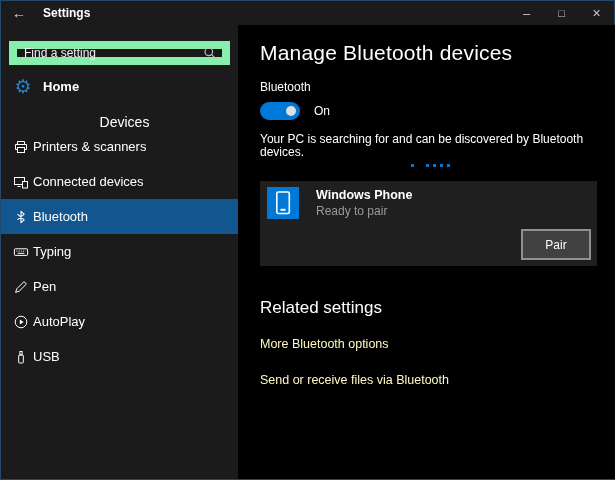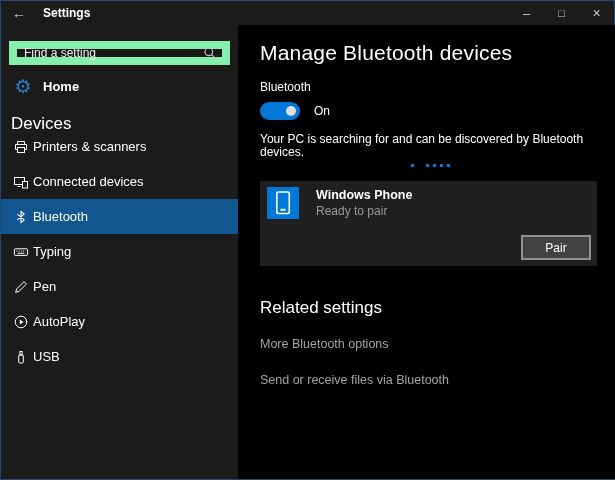--- a/index.html
+++ b/index.html
@@ -41,7 +41,7 @@
   .home-row { margin-top:8px; height:26px; display:flex; align-items:center; padding-left:12px; gap:10px; }
   .gear-glyph { color:#2c7dc5; font-size:19px; line-height:1; width:20px; text-align:center; }
   .home-label { font-size:13px; font-weight:700; color:#fff; }
-  .side-section { font-size:17px; color:#fff; padding:15px 0 0 10px; height:30px; }
+  .side-section { font-size:14px; color:#fff; padding:15px 0 0 10px; height:30px;text-align:center; }
   .nav-item { height:35px; display:flex; align-items:center; padding-left:11px; gap:3px;
               font-size:13px; color:#fff; }
   .nav-item .icn { width:18px; height:16px; display:flex; align-items:center; justify-content:center; }

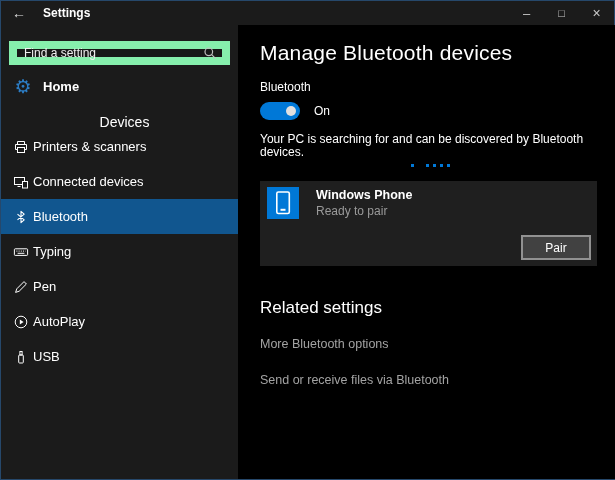--- a/index.html
+++ b/index.html
@@ -64,7 +64,7 @@
   .device-info { position:absolute; left:56px; top:7px; }
   .device-name { font-size:12.5px; font-weight:700; color:#fff; }
   .device-status { font-size:12px; color:#9a9a9a; margin-top:2px; }
-  .pair-btn { position:absolute; right:6px; bottom:6px; width:70px; height:25px;
+  .pair-btn { position:absolute; right:6px; bottom:6px; width:70px; height:31px;
               background:#414141; border:2px solid #919191; color:#fff; font-size:12px;
               font-family:inherit; padding:0; }
   .related-title { font-size:17px; font-weight:400; margin:32px 0 0; color:#fff; }

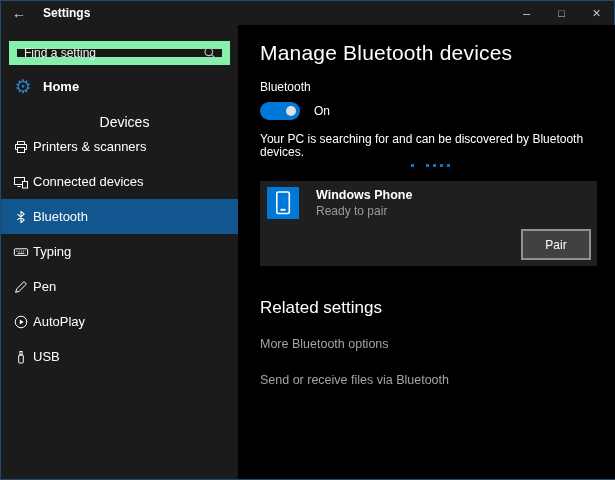--- a/index.html
+++ b/index.html
@@ -68,7 +68,7 @@
               background:#414141; border:2px solid #919191; color:#fff; font-size:12px;
               font-family:inherit; padding:0; }
   .related-title { font-size:17px; font-weight:400; margin:32px 0 0; color:#fff; }
-  .related-link { display:block; color:#a3a3a3; font-size:12.5px; text-decoration:none; margin-top:19px; }
+  .related-link { display:block; color:#fef9c3; font-size:12.5px; text-decoration:none; margin-top:19px; }
   .related-link + .related-link { margin-top:22px; }
   svg { display:block; }
 </style>

